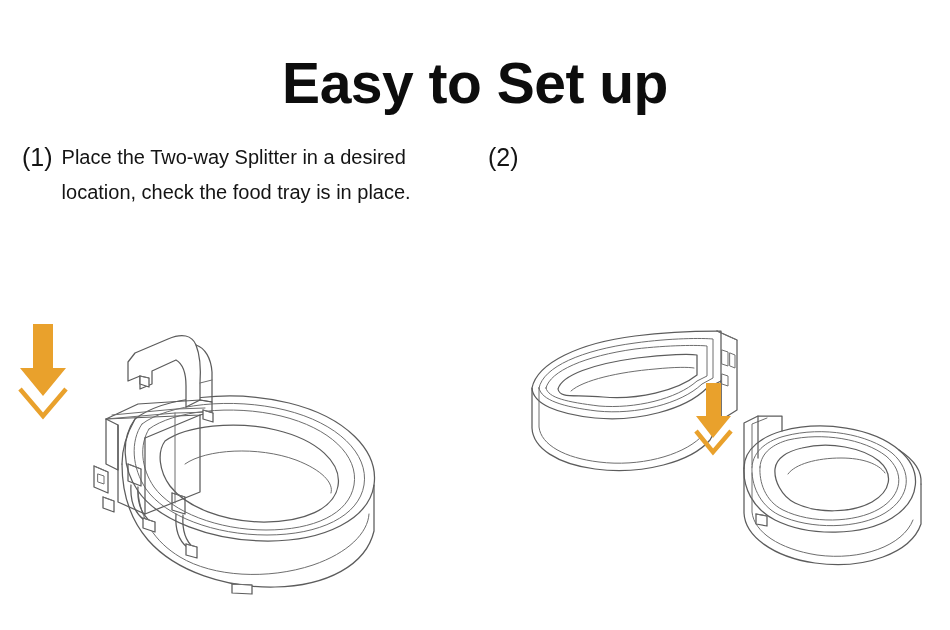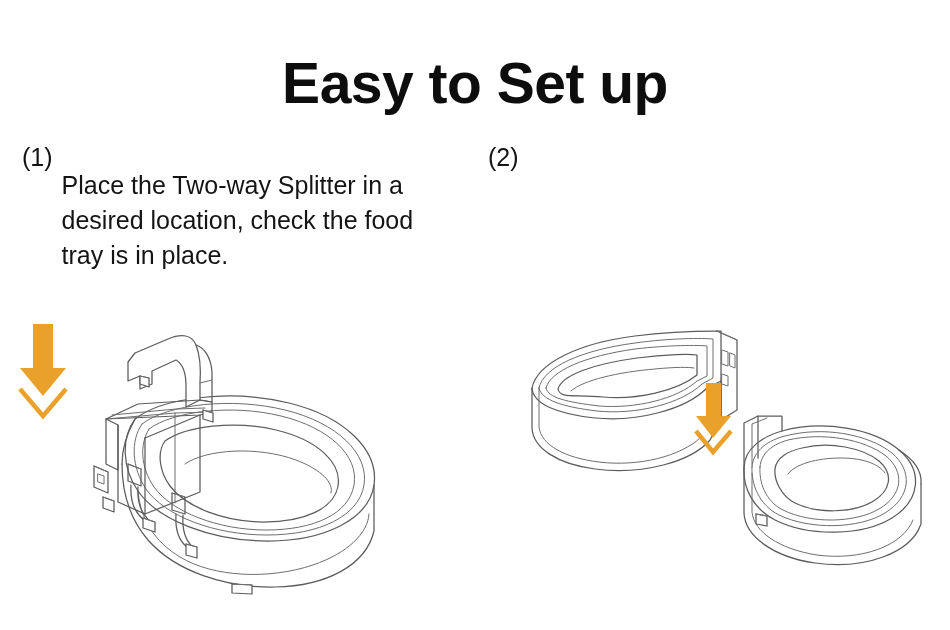--- a/index.html
+++ b/index.html
@@ -62,12 +62,11 @@
     white-space: nowrap;
   }
   .step-text {
-    font-size: 25px;
+    font-size: 20px;
     line-height: 35px;
     font-weight: 400;
     color: #141414;
     flex: 1 1 auto;
-    margin-top: 28px;
   }
   .illustrations {
     position: absolute;

